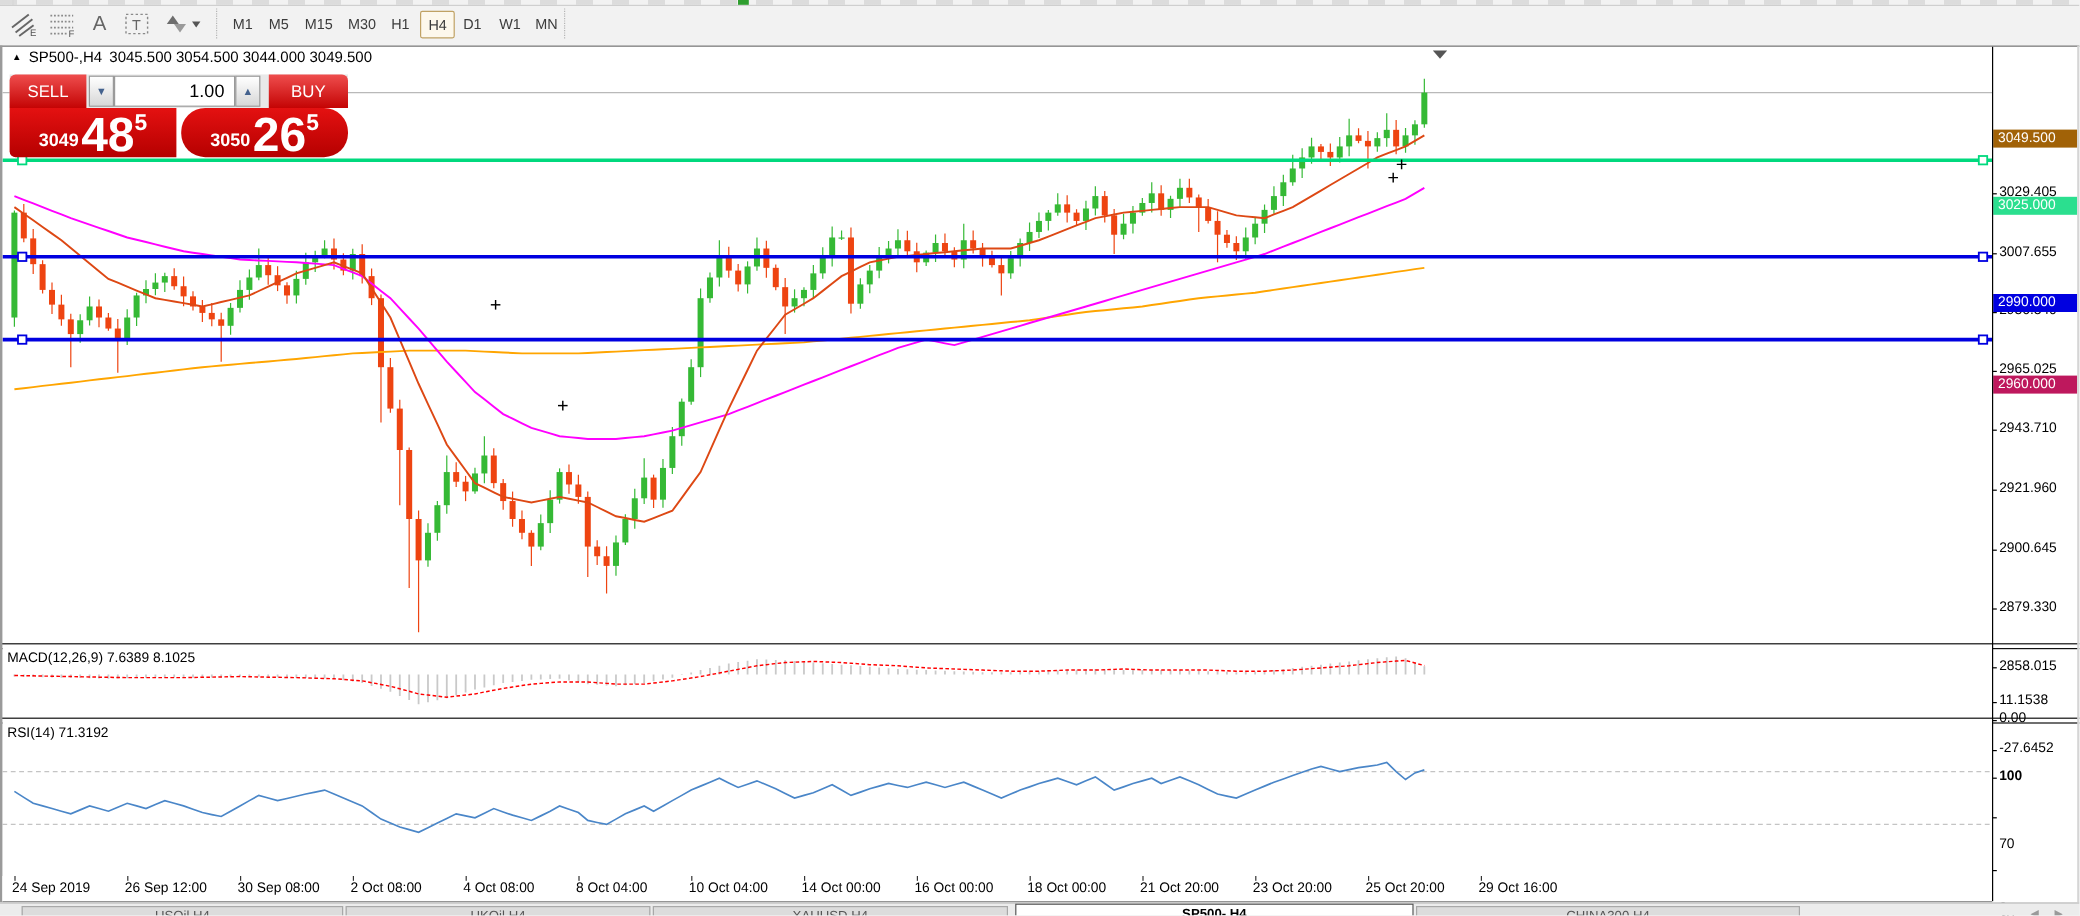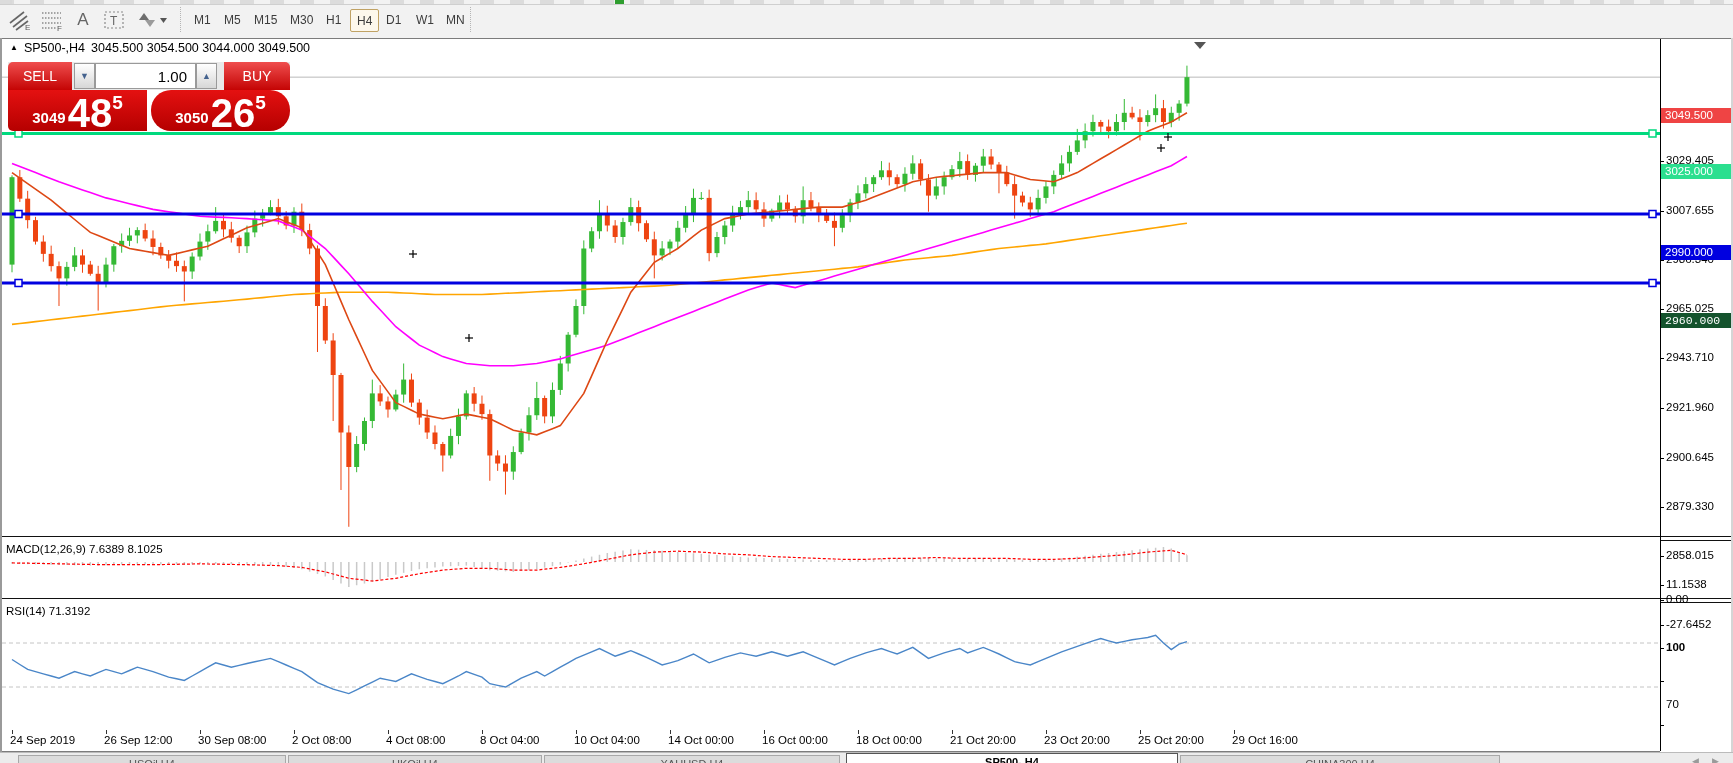--- a/index.html
+++ b/index.html
@@ -650,7 +650,7 @@
         <div class="px-label" style="top: 125.003px; background: rgb(43, 223, 143);">3025.000</div>
         <div class="px-label" style="top: 205.5px; background: rgb(0, 0, 224);">2990.000</div>
         <div class="px-label" style="top: 274.497px; background: #14532d; font-family: Liberation Mono, monospace;">2960.000</div>
-        <div class="px-label" style="top: 68.6555px; background: #ef4444;">3049.500</div>
+        <div class="px-label" style="top: 68.6555px; background: #a16207;">3049.500</div>
         <div class="axis-text" style="top: 538.971px;">11.1538</div>
         <div class="axis-tick" style="top: 545.971px;"></div>
         <div class="axis-text" style="top: 554px;">0.00</div>

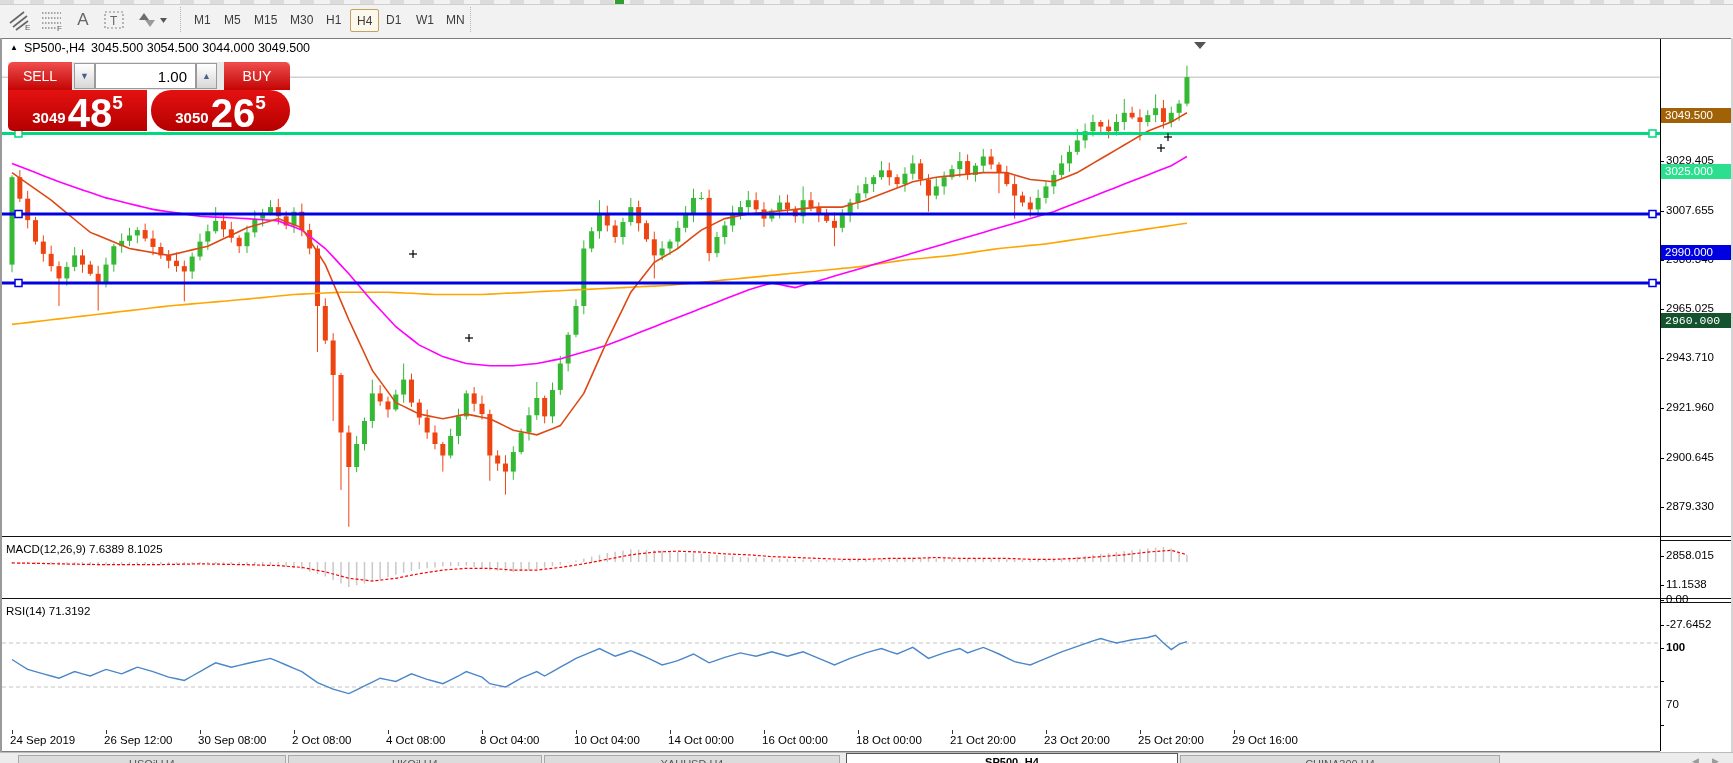--- a/index.html
+++ b/index.html
@@ -649,7 +649,7 @@
         <div class="axis-tick" style="top: 516.553px;"></div>
         <div class="px-label" style="top: 125.003px; background: rgb(43, 223, 143);">3025.000</div>
         <div class="px-label" style="top: 205.5px; background: rgb(0, 0, 224);">2990.000</div>
-        <div class="px-label" style="top: 274.497px; background: #14532d; font-family: Liberation Mono, monospace;">2960.000</div>
+        <div class="px-label" style="top: 274.497px; background: #be185d;">2960.000</div>
         <div class="px-label" style="top: 68.6555px; background: #a16207;">3049.500</div>
         <div class="axis-text" style="top: 538.971px;">11.1538</div>
         <div class="axis-tick" style="top: 545.971px;"></div>

